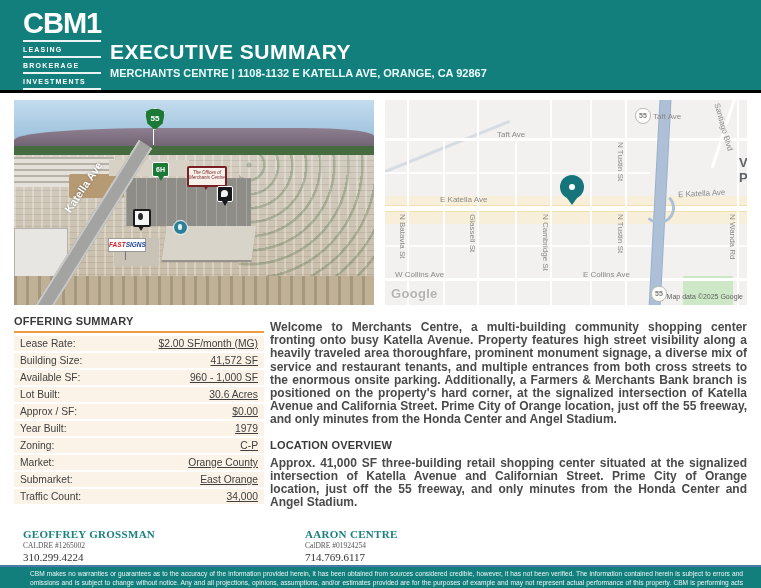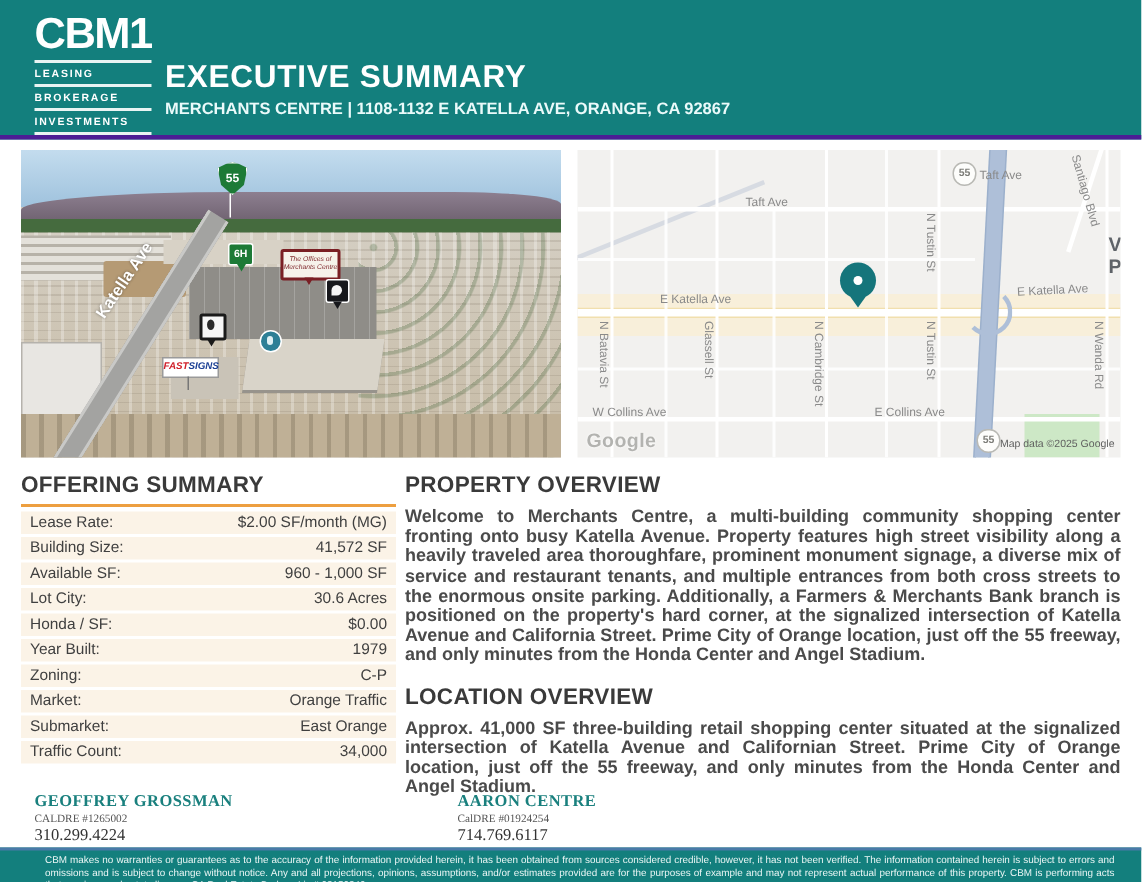--- a/index.html
+++ b/index.html
@@ -8,7 +8,7 @@
   .abs{position:absolute;}
 
   
-  .header{left:0;top:0;width:761px;height:90px;background:#137f7d;border-bottom:3px solid #4c1d95;}
+  .header{left:0;top:0;width:761px;height:90px;background:#137f7d;border-bottom:3px solid #000000;}
   .logo{left:23px;top:8px;width:78px;color:#fff;}
   .logo-brand{font-size:29px;font-weight:bold;letter-spacing:-1px;line-height:30px;}
   .logo-rule{height:2px;background:#e9f4f3;margin:2px 0;}

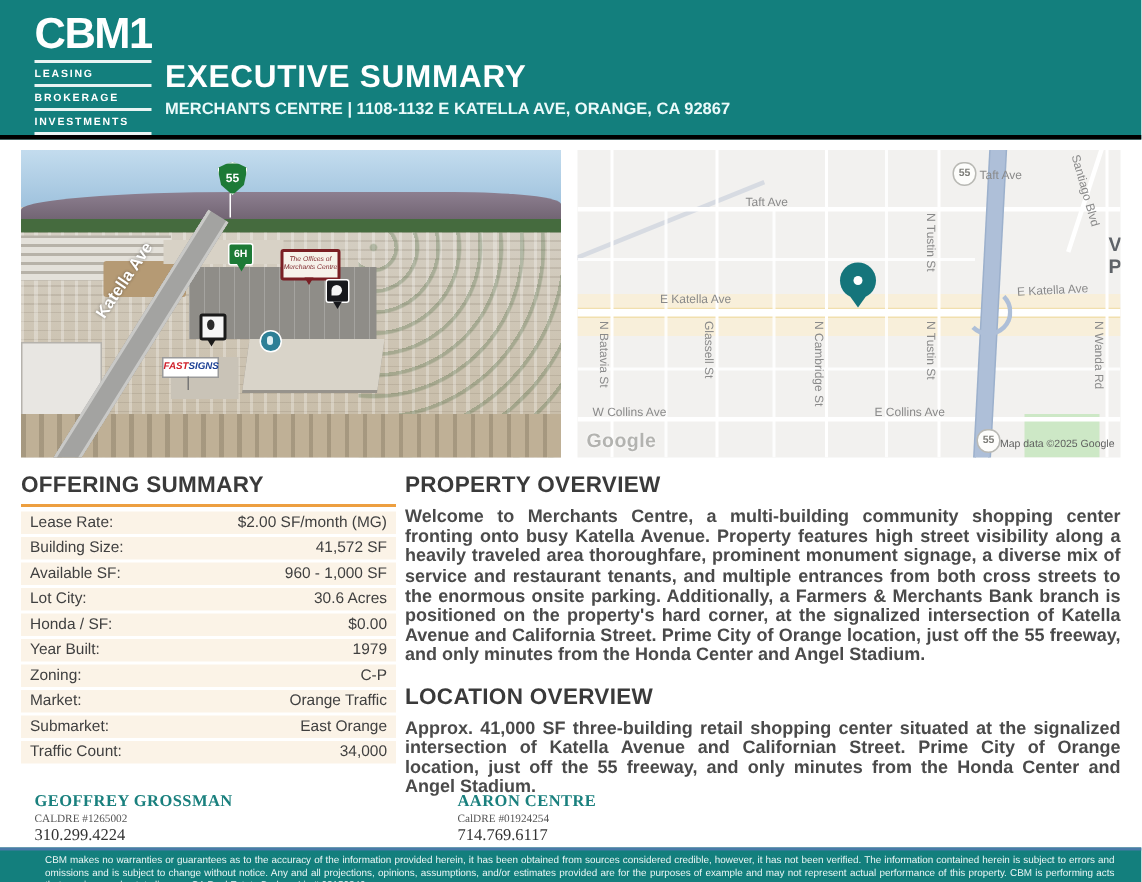--- a/index.html
+++ b/index.html
@@ -87,7 +87,7 @@
 
   
   .offer{left:14px;top:315px;width:250px;}
-  .sec-title{font-size:15px;font-weight:bold;color:#3a3a3a;letter-spacing:.2px;}
+  .sec-title{font-size:11px;font-weight:bold;color:#3a3a3a;letter-spacing:.2px;}
   .offer-rule{height:2px;background:#ed9f40;margin:4px 0 3px;}
   .orow{display:flex;justify-content:space-between;background:#fbf3e7;height:15px;line-height:15px;margin-bottom:2px;padding:0 6px;font-size:10.3px;color:#404040;}
   .orow .val{text-align:center;}

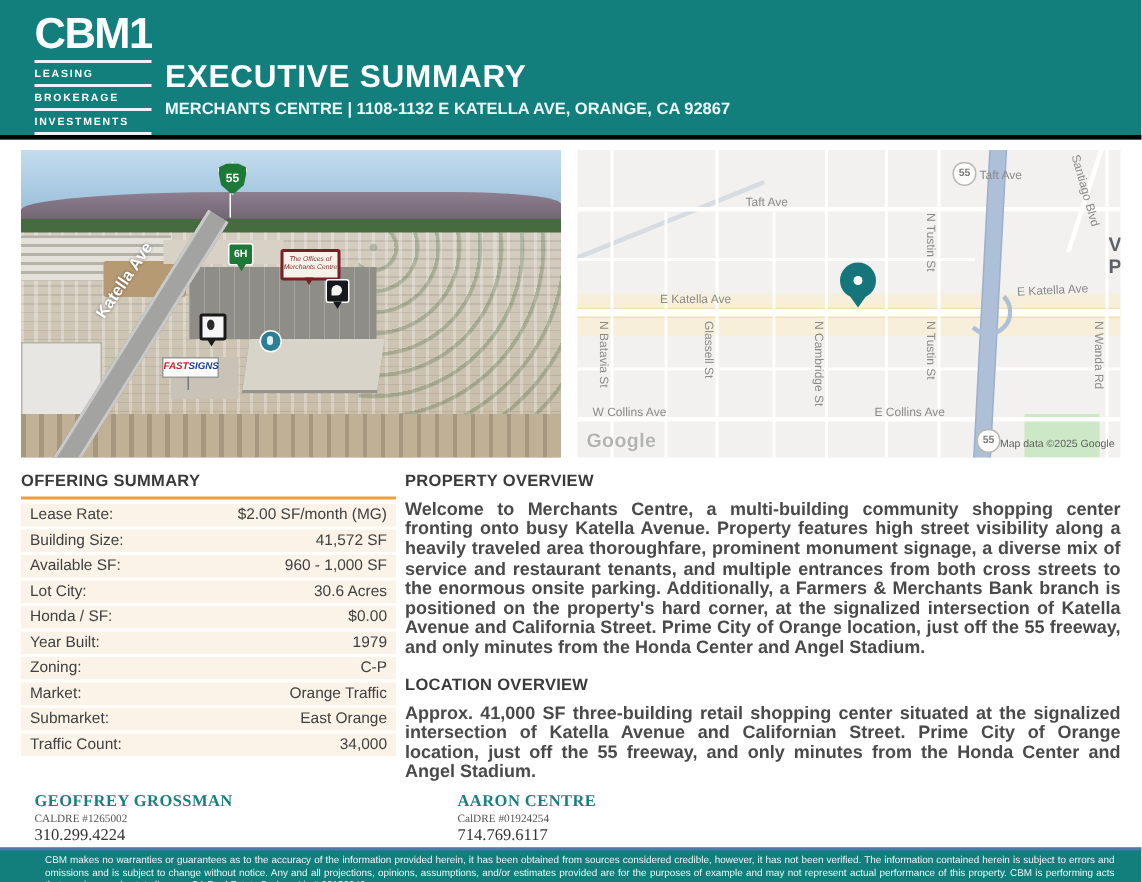--- a/index.html
+++ b/index.html
@@ -266,7 +266,6 @@
 </div>
 
 <div class="abs right-col">
-  <div class="sec-title">PROPERTY OVERVIEW</div>
   <p class="para">Welcome to Merchants Centre, a multi-building community shopping center fronting onto busy Katella Avenue. Property features high street visibility along a heavily traveled area thoroughfare, prominent monument signage, a diverse mix of service and restaurant tenants, and multiple entrances from both cross streets to the enormous onsite parking. Additionally, a Farmers &amp; Merchants Bank branch is positioned on the property's hard corner, at the signalized intersection of Katella Avenue and California Street. Prime City of Orange location, just off the 55 freeway, and only minutes from the Honda Center and Angel Stadium.</p>
   <div class="sec-title loc-head">LOCATION OVERVIEW</div>
   <p class="para">Approx. 41,000 SF three-building retail shopping center situated at the signalized intersection of Katella Avenue and Californian Street. Prime City of Orange location, just off the 55 freeway, and only minutes from the Honda Center and Angel Stadium.</p>

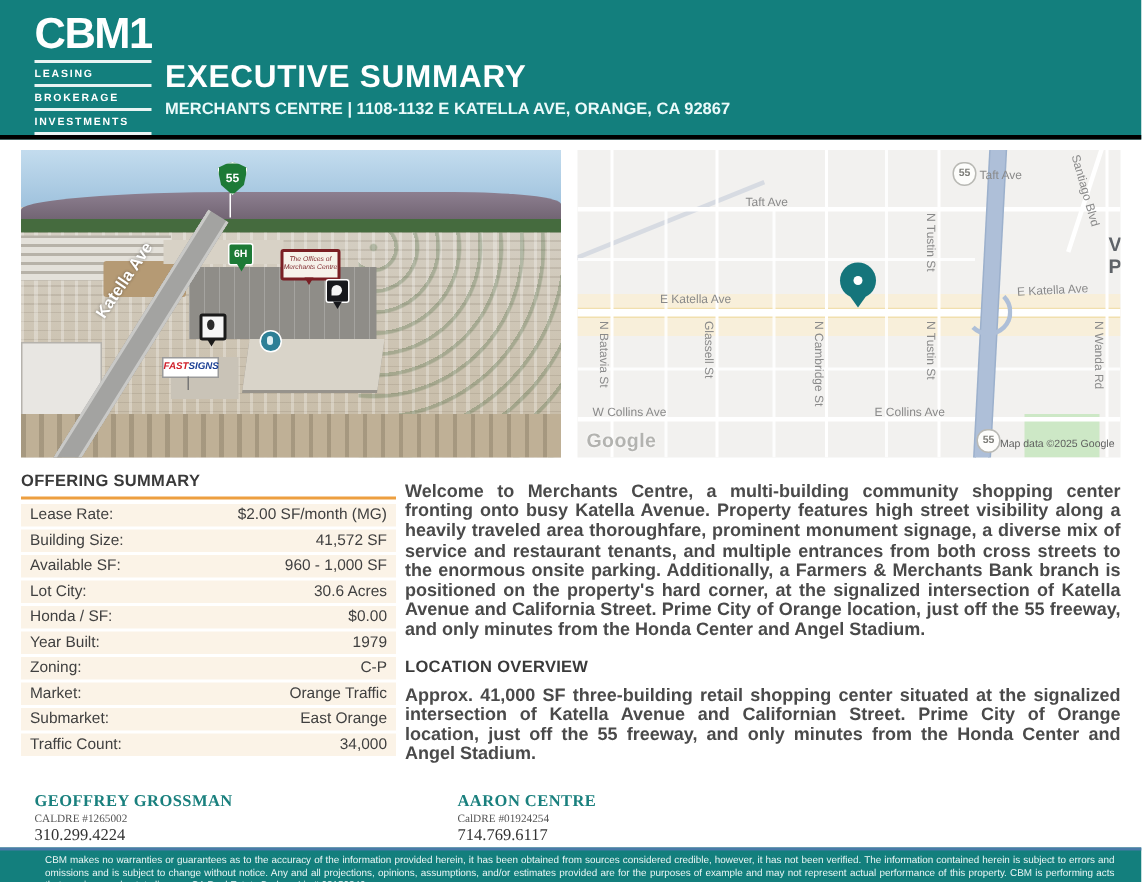--- a/index.html
+++ b/index.html
@@ -90,7 +90,7 @@
   .sec-title{font-size:11px;font-weight:bold;color:#3a3a3a;letter-spacing:.2px;}
   .offer-rule{height:2px;background:#ed9f40;margin:4px 0 3px;}
   .orow{display:flex;justify-content:space-between;background:#fbf3e7;height:15px;line-height:15px;margin-bottom:2px;padding:0 6px;font-size:10.3px;color:#404040;}
-  .orow .val{text-align:center;}
+  .orow .val{text-align:center;text-decoration:underline;}
 
   
   .right-col{left:270px;top:315px;width:477px;}

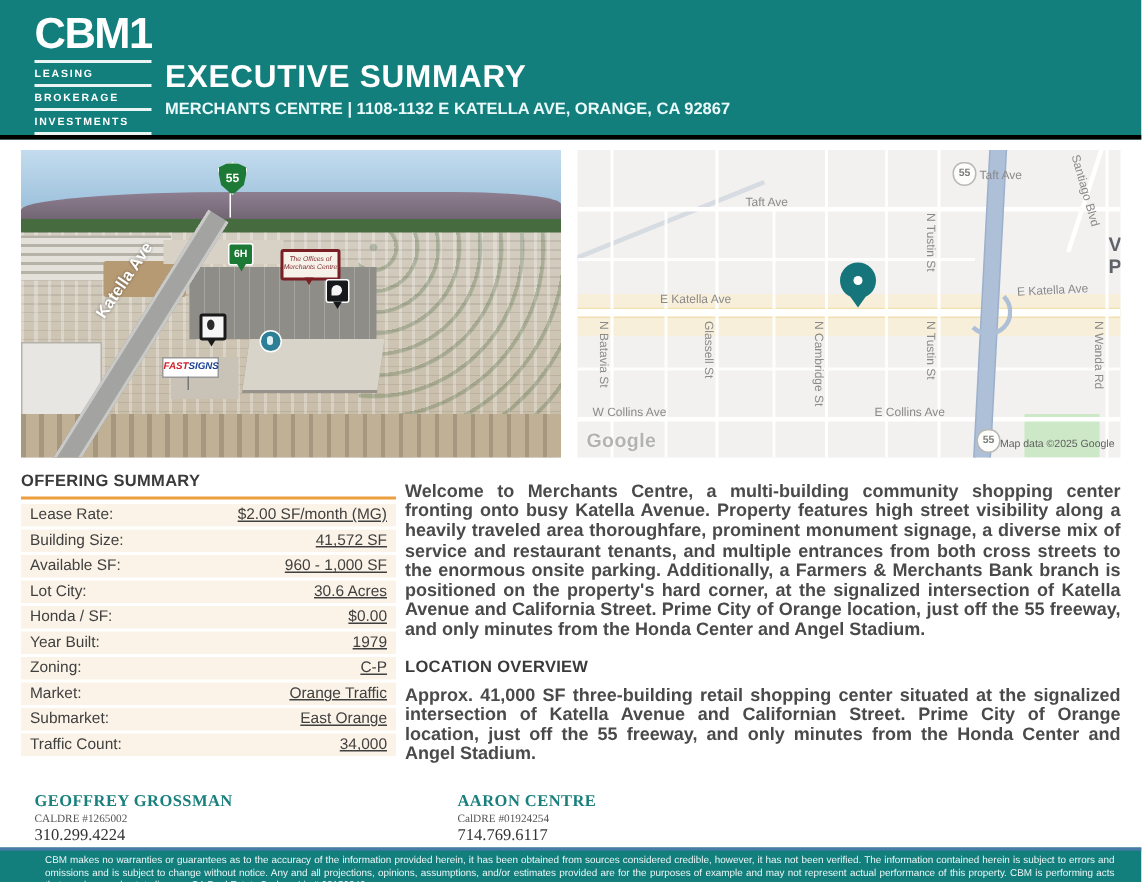--- a/index.html
+++ b/index.html
@@ -236,7 +236,7 @@
     <span class="val">960 - 1,000 SF</span>
   </div>
   <div class="orow">
-    <span>Lot City:</span>
+    <span>Lot Built:</span>
     <span class="val">30.6 Acres</span>
   </div>
   <div class="orow">

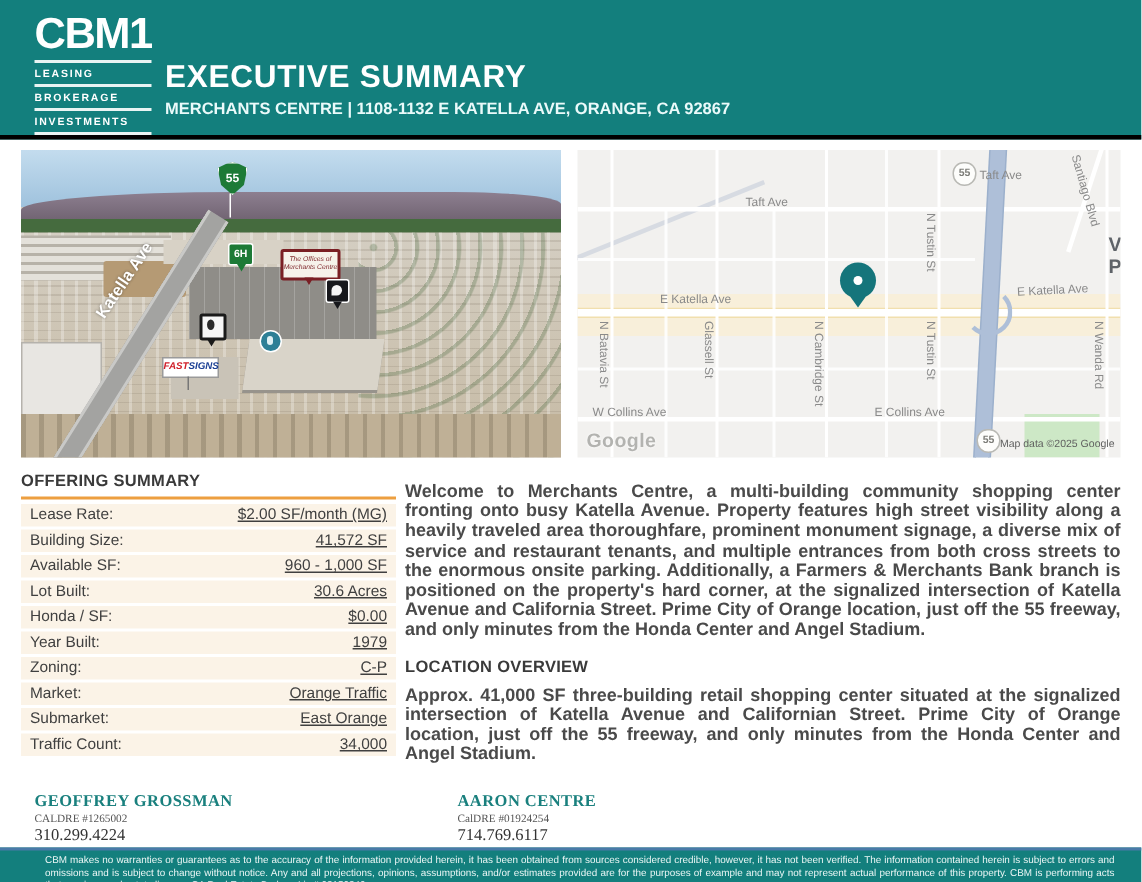--- a/index.html
+++ b/index.html
@@ -240,7 +240,7 @@
     <span class="val">30.6 Acres</span>
   </div>
   <div class="orow">
-    <span>Honda / SF:</span>
+    <span>Approx / SF:</span>
     <span class="val">$0.00</span>
   </div>
   <div class="orow">

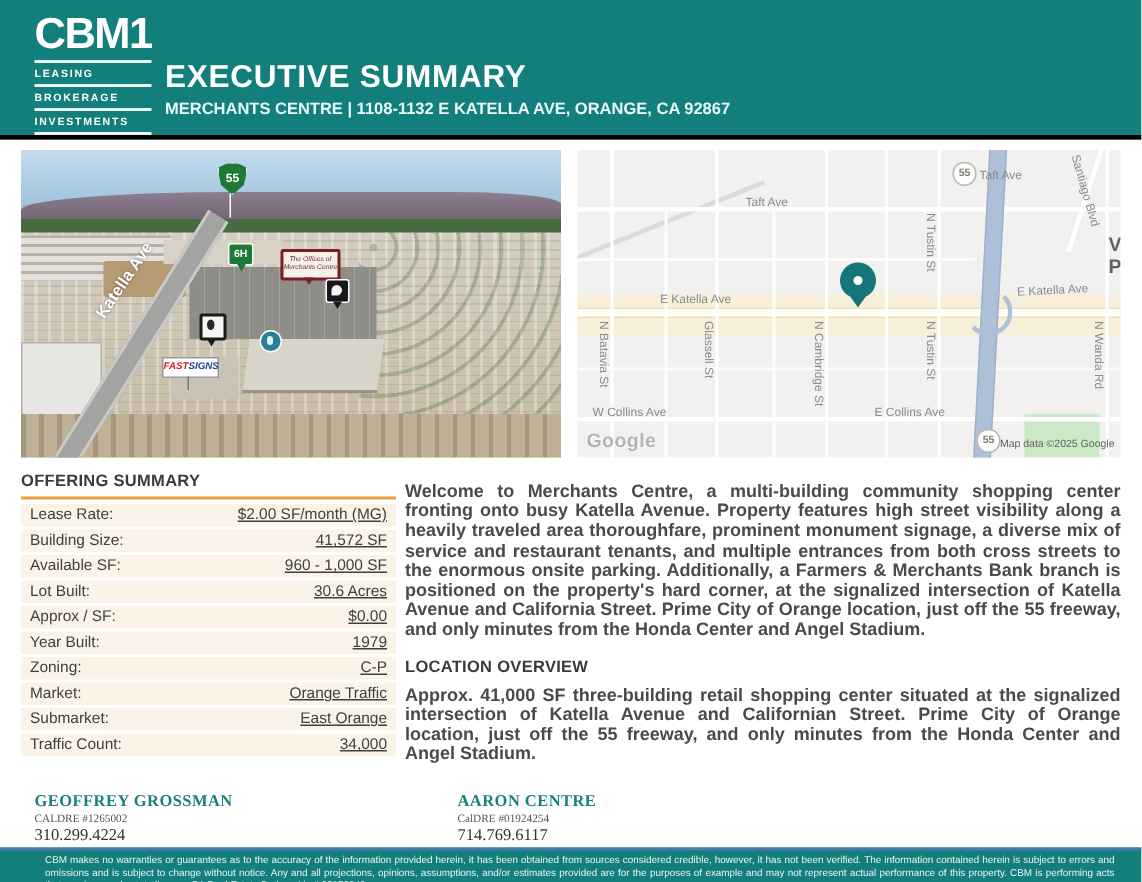--- a/index.html
+++ b/index.html
@@ -253,7 +253,7 @@
   </div>
   <div class="orow">
     <span>Market:</span>
-    <span class="val">Orange Traffic</span>
+    <span class="val">Orange County</span>
   </div>
   <div class="orow">
     <span>Submarket:</span>

